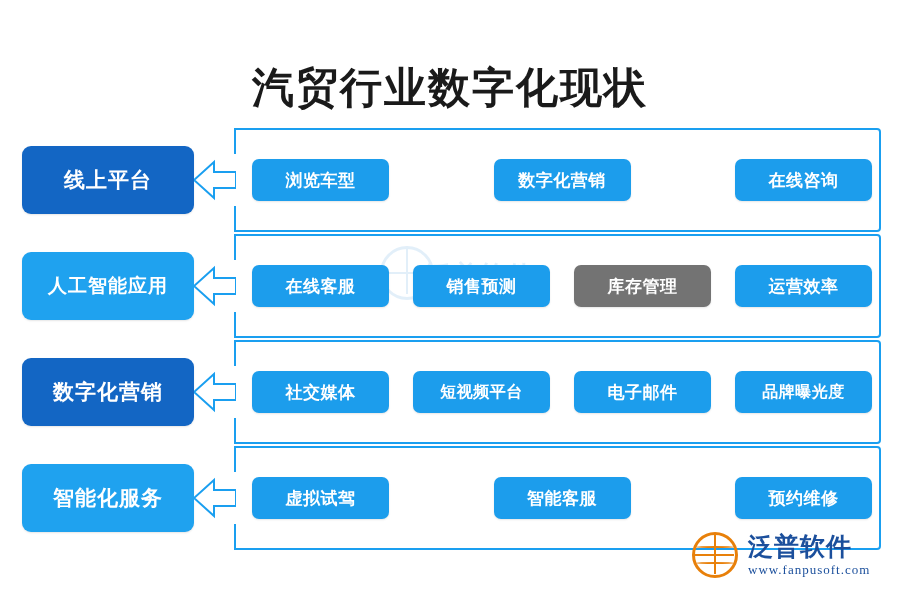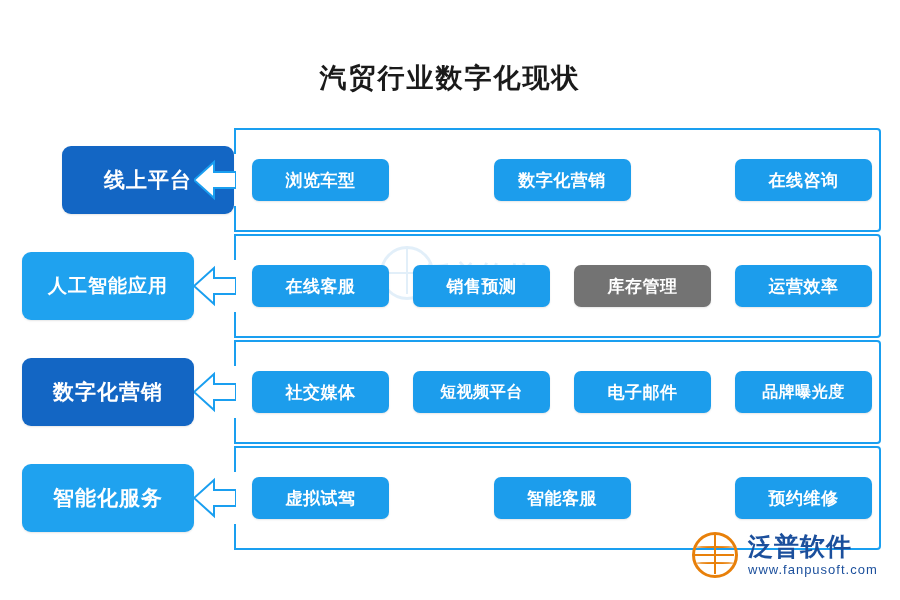--- a/index.html
+++ b/index.html
@@ -25,7 +25,7 @@
     left: 0;
     width: 900px;
     text-align: center;
-    font-size: 27px;
+    font-size: 42px;
     font-weight: bold;
     color: #1a1a1a;
     letter-spacing: 2px;

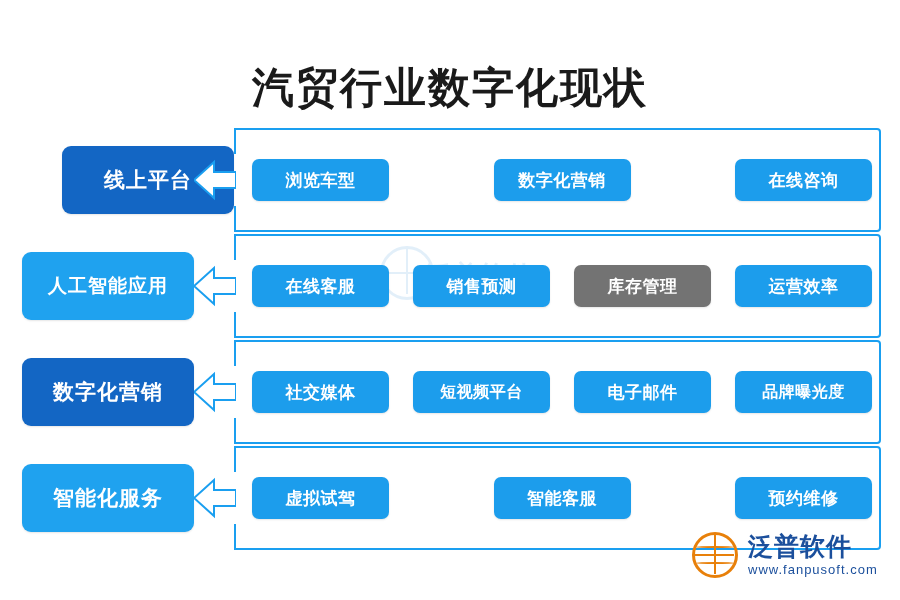--- a/index.html
+++ b/index.html
@@ -251,7 +251,7 @@
   </div>
 
   <div class="row" style="top:146px;">
-    <div class="cat-box" style="background:#1366c4;margin-left:40px;">
+    <div class="cat-box" style="background:#1366c4;">
       <span>线上平台</span>
     </div>
     <div class="arrow">

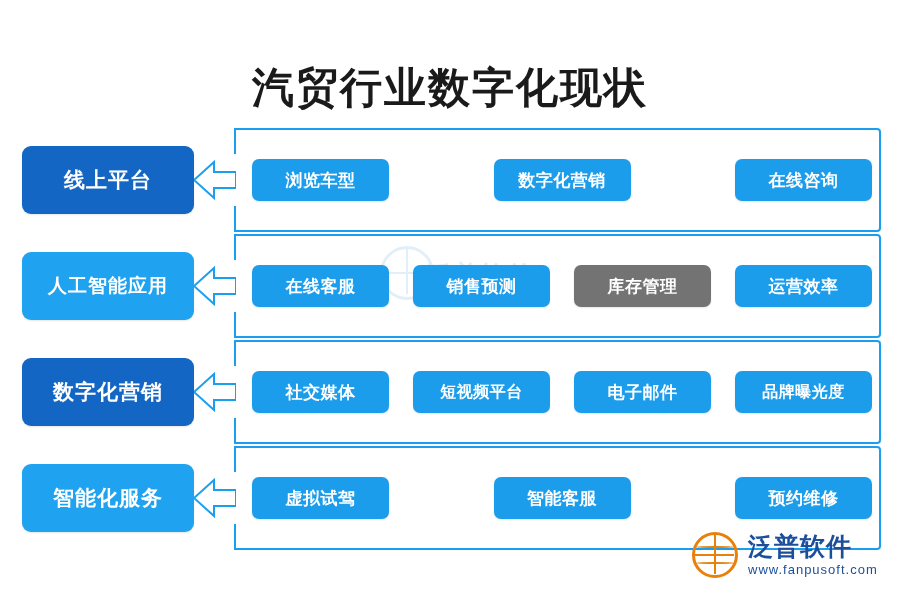--- a/index.html
+++ b/index.html
@@ -235,7 +235,7 @@
     font-size: 13px;
     color: #1b4f9c;
     letter-spacing: 1px;
-    font-family: Liberation Sans, sans-serif;
+    font-family: Liberation Serif, serif;
   }
 </style>
 </head>

